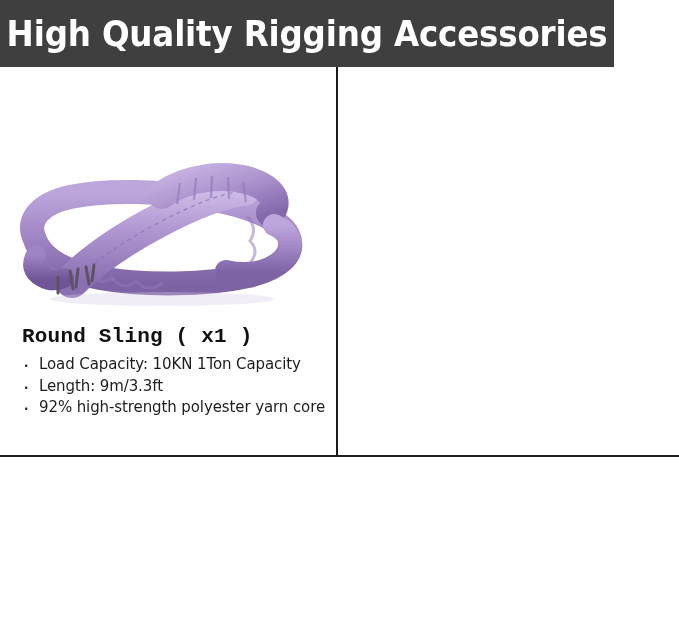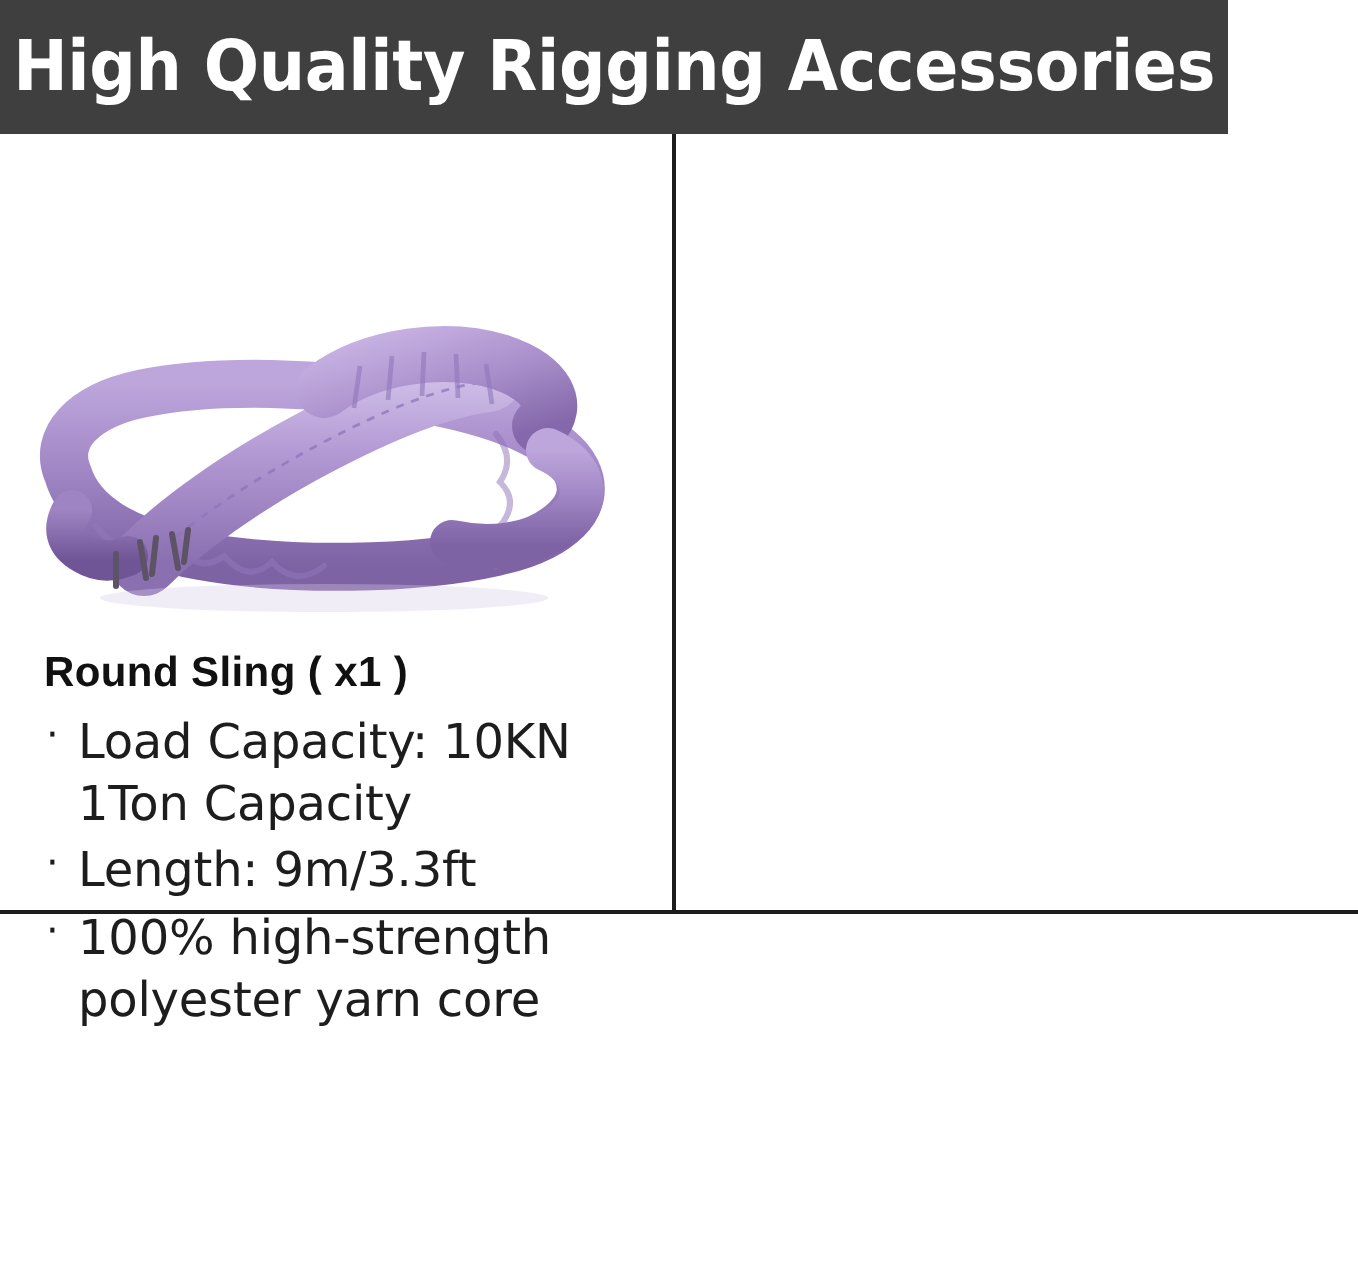--- a/index.html
+++ b/index.html
@@ -58,7 +58,7 @@
 
   
   .ptitle {
-    font-family: Liberation Sans, sans-serif;
+    font-family: Liberation Mono, monospace;
     font-weight: bold;
     color: #111111;
     font-size: 21px;

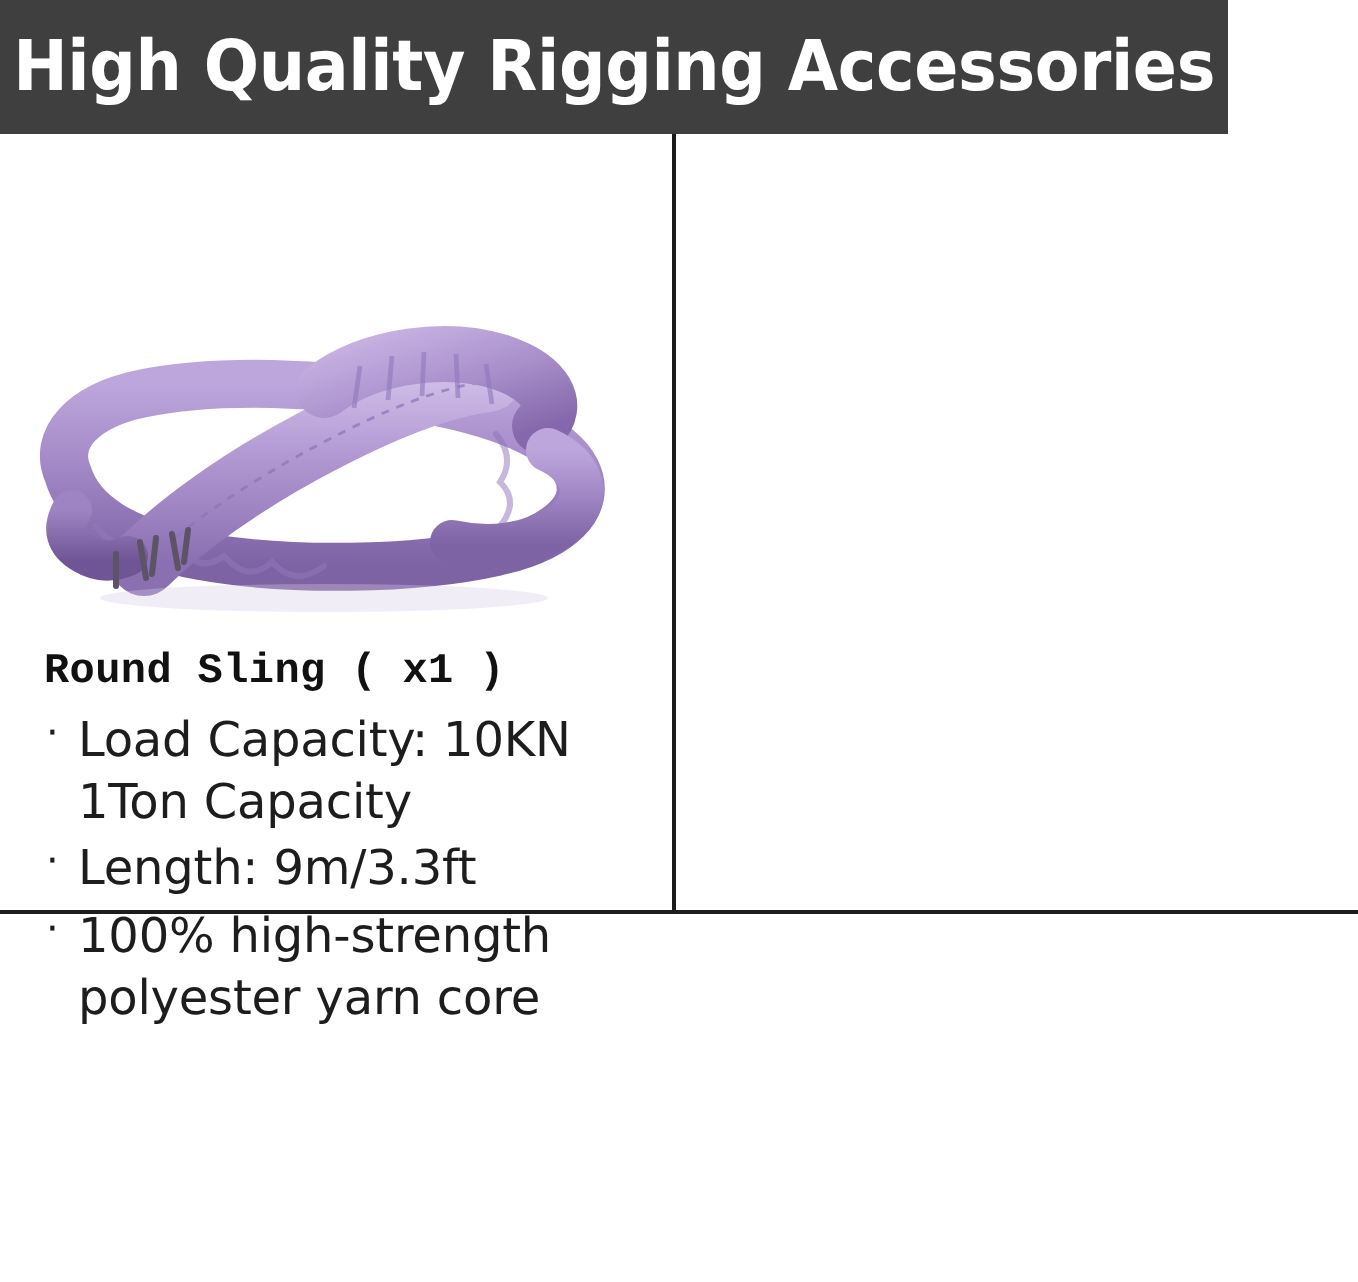--- a/index.html
+++ b/index.html
@@ -69,7 +69,7 @@
   .plist li {
     position: relative;
     font-family: "DejaVu Sans", "Liberation Sans", sans-serif;
-    font-size: 24px;
+    font-size: 15px;
     color: #1d1d1d;
     line-height: 1.30;
     padding-left: 17px;

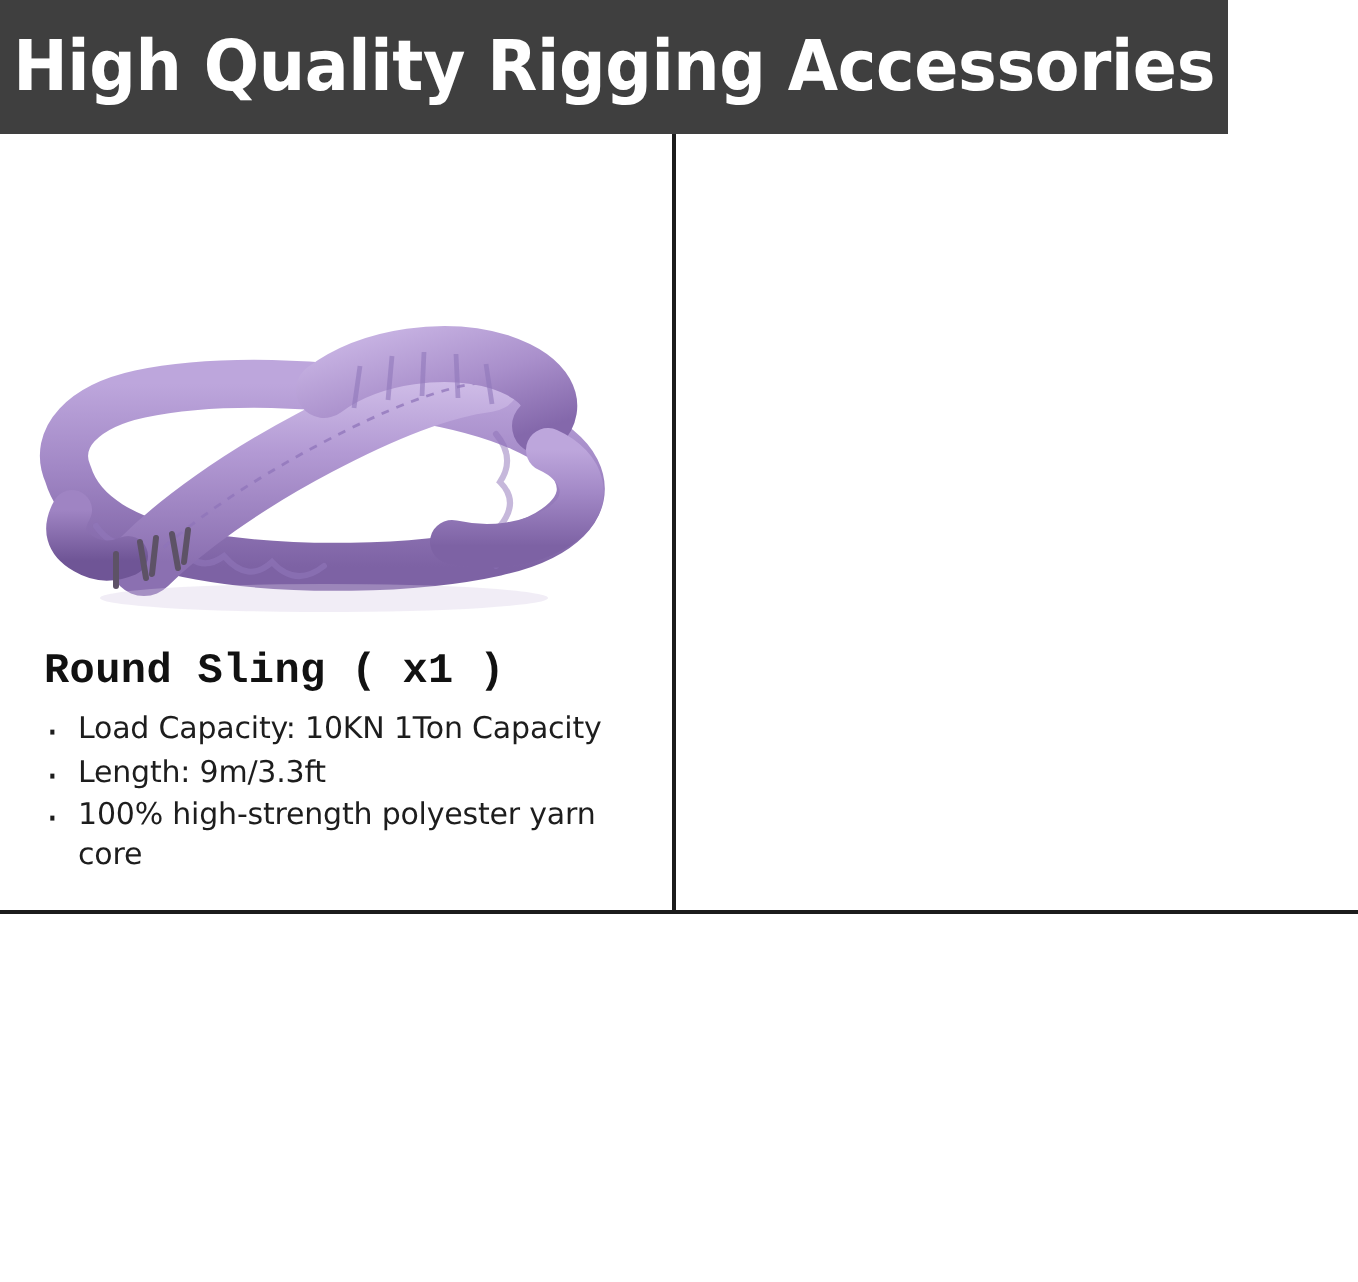--- a/index.html
+++ b/index.html
@@ -172,7 +172,7 @@
       <ul class="plist">
         <li>Load Capacity: 10KN 1Ton Capacity</li>
         <li>Length: 9m/3.3ft</li>
-        <li>100% high-strength polyester yarn core</li>
+        <li>92% high-strength polyester yarn core</li>
       </ul>
     </div>
   </div>

